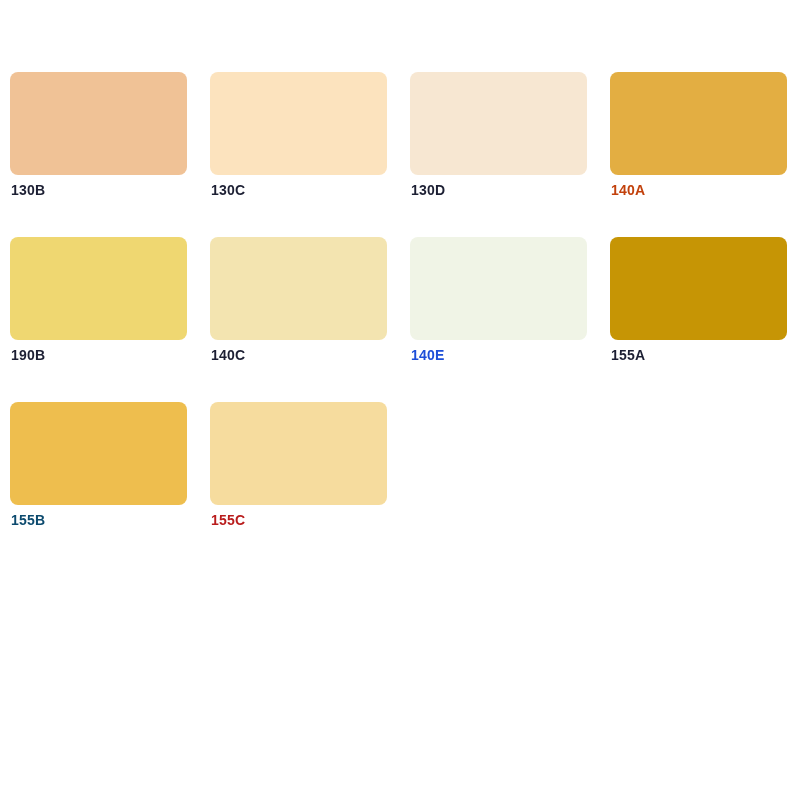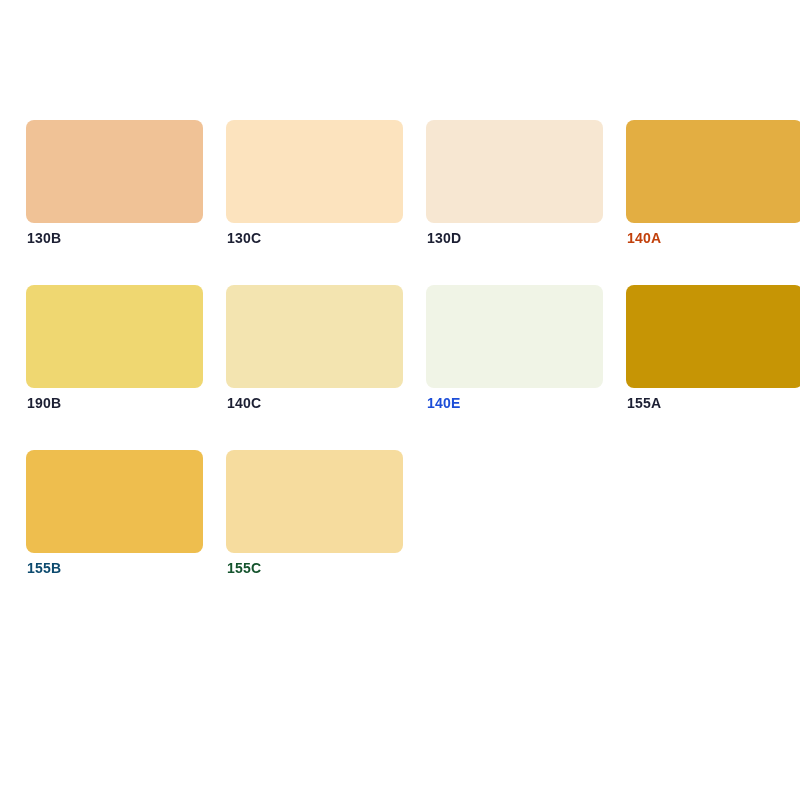--- a/index.html
+++ b/index.html
@@ -21,9 +21,8 @@
     display: flex;
     flex-direction: column;
     justify-content: flex-start;
-    padding-top: 120px;
+    padding-top: 72px;
     background: #ffffff;
-    margin-left: 16px;
   }
 
   .swatch-grid {

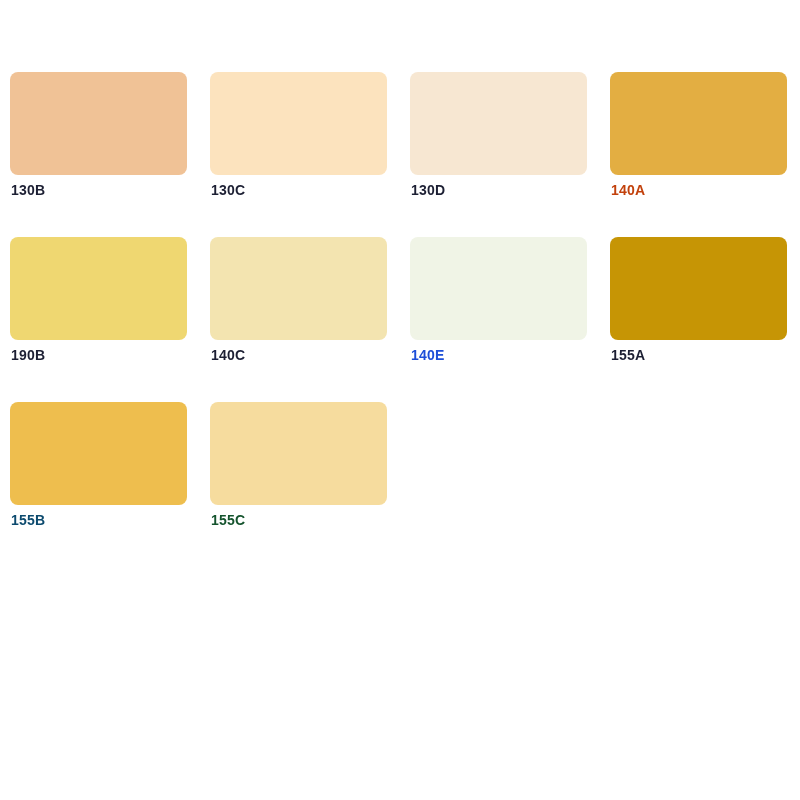--- a/index.html
+++ b/index.html
@@ -114,7 +114,7 @@
 
     <div class="swatch-cell">
       <div class="swatch-chip" style="background-color: rgb(246, 220, 158);"></div>
-      <div class="swatch-label" style="color: #14532d;">155C</div>
+      <div class="swatch-label" style="color: #b91c1c;">155C</div>
     </div>
 
   </div>

